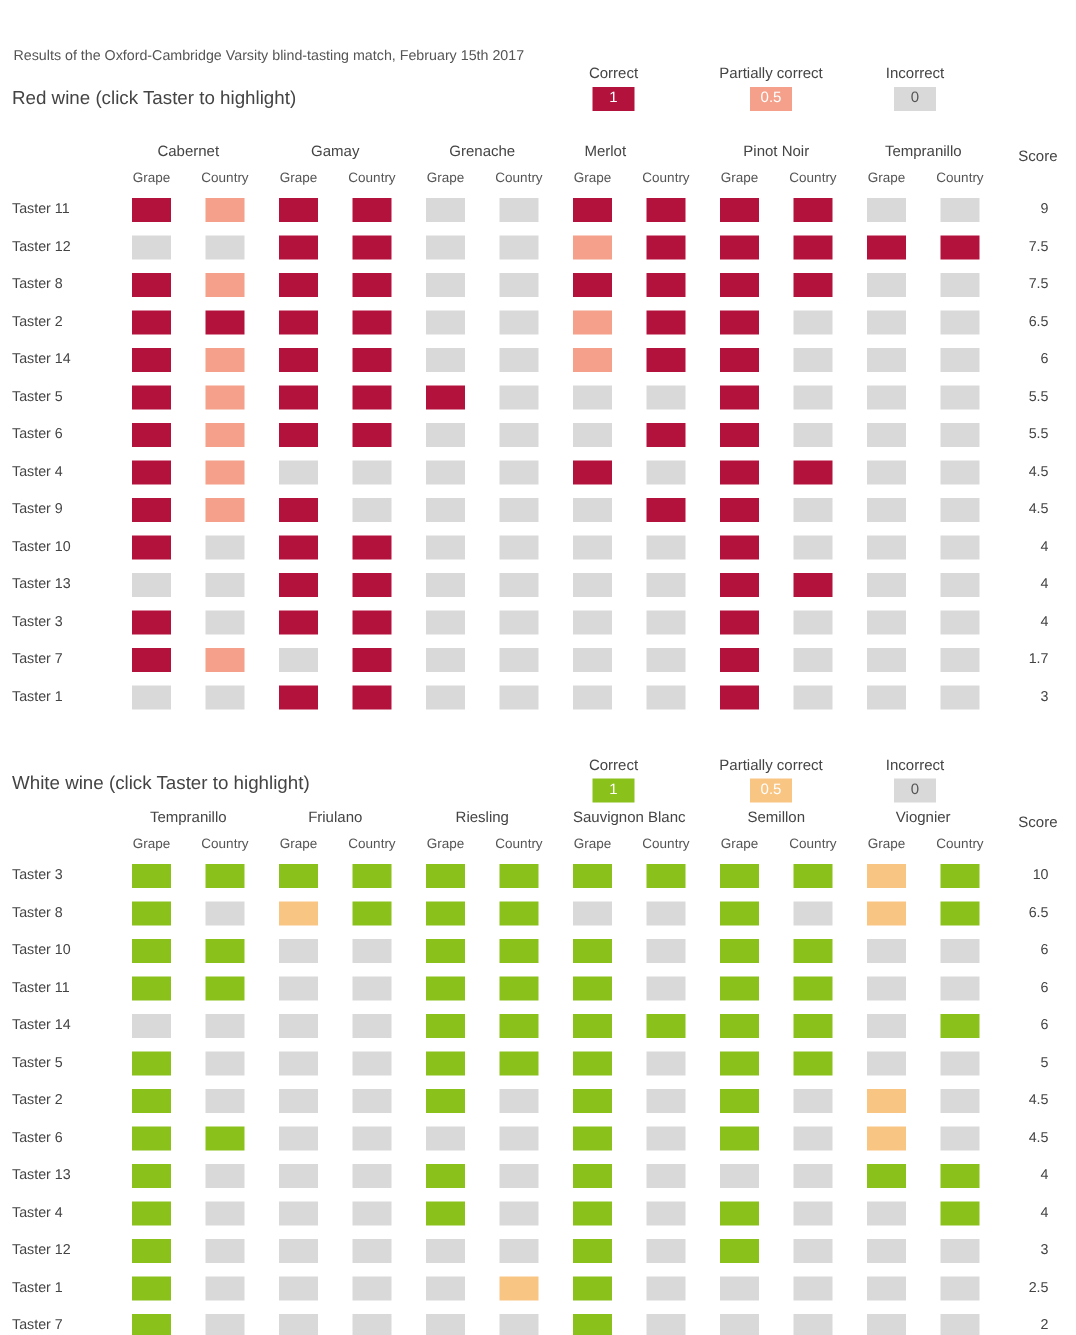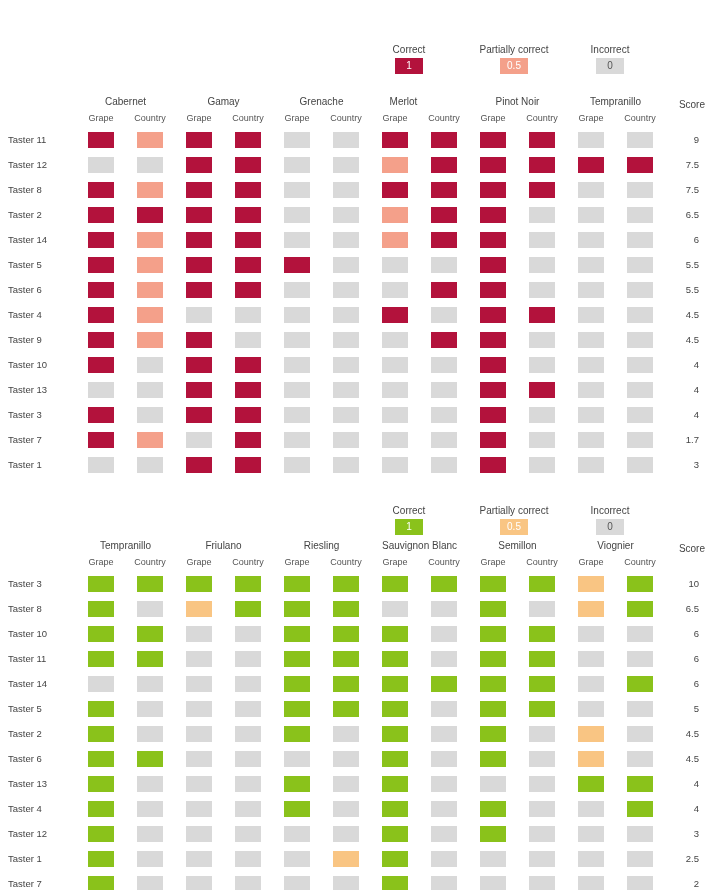--- a/index.html
+++ b/index.html
@@ -71,6 +71,7 @@
 
 <div class="page">
 
+  <div class="subtitle">Results of the Oxford-Cambridge Varsity blind-tasting match, February 15th 2017</div>
 
   <div class="legend" style="left:0;top:44px;width:717px;height:30px;">
     <div class="lbl" style="left:360px;top:0;width:60px;">Correct</div>

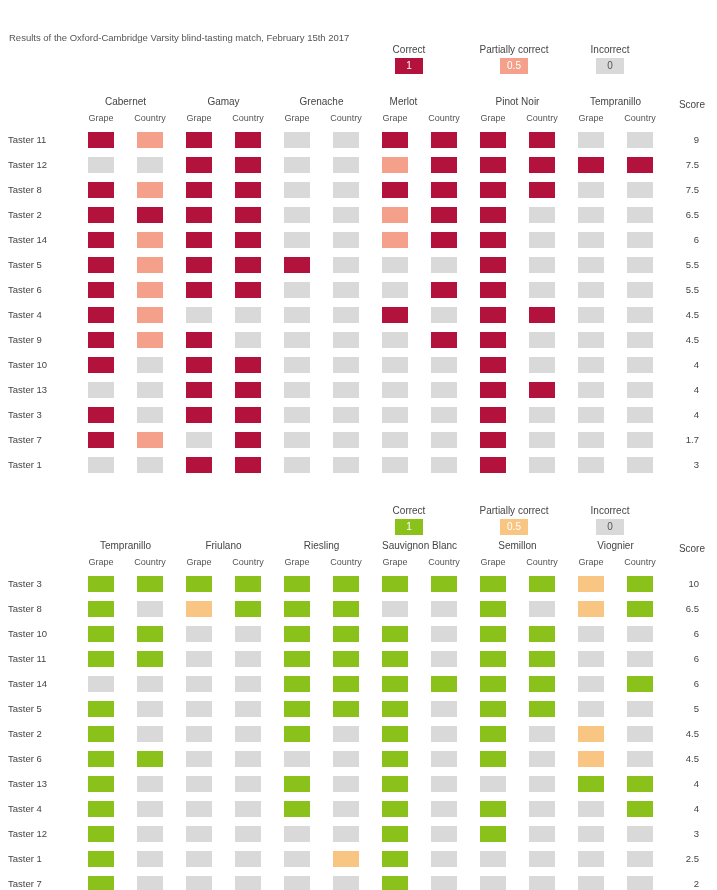--- a/index.html
+++ b/index.html
@@ -82,6 +82,7 @@
     <div class="swatch c-wrong" style="left:577px;top:14px;color:#555;">0</div>
   </div>
 
+  <div class="sect-title" style="left:8px;top:58px;">Red wine (click Taster to highlight)</div>
 
   <div id="red-grid" class="grid" style="left:0;top:96px;width:717px;height:390px;">
       <div class="varietal" style="left: 64px; top: 0px; width: 123px;">Cabernet</div>

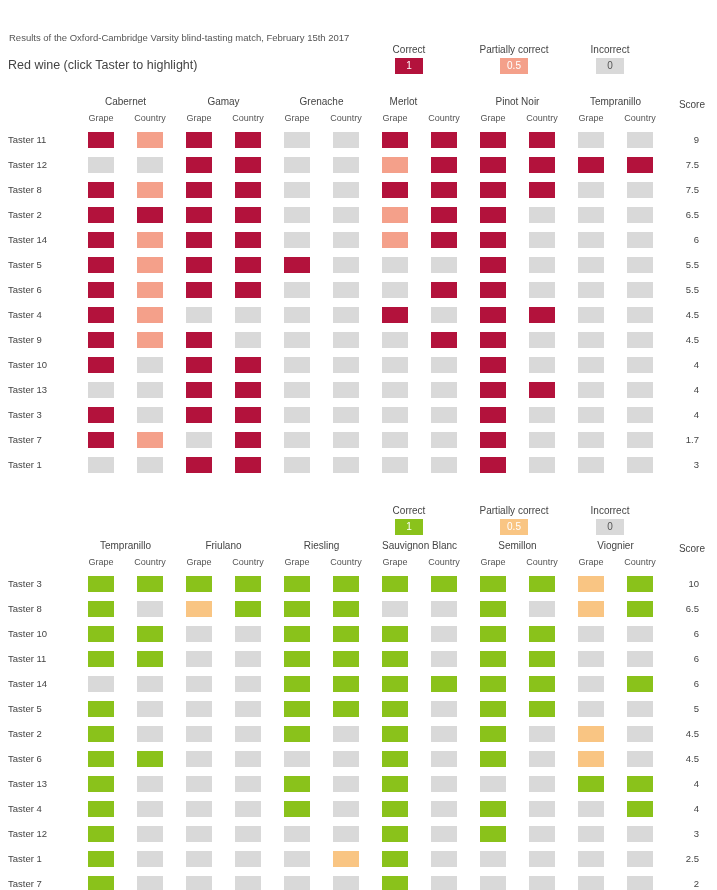--- a/index.html
+++ b/index.html
@@ -311,6 +311,7 @@
     <div class="swatch c-wrong" style="left:577px;top:14px;color:#555;">0</div>
   </div>
 
+  <div class="sect-title" style="left:8px;top:515px;">White wine (click Taster to highlight)</div>
 
   <div id="white-grid" class="grid" style="left:0;top:540px;width:717px;height:350px;">
       <div class="varietal" style="left: 64px; top: 0px; width: 123px;">Tempranillo</div>

